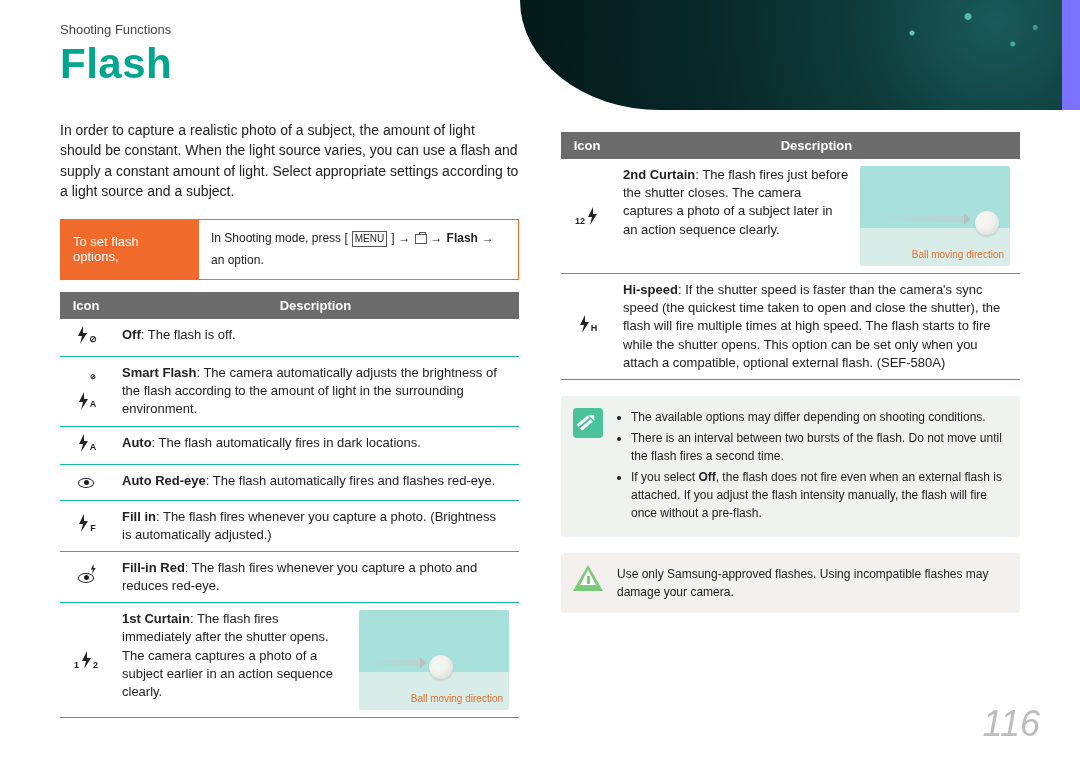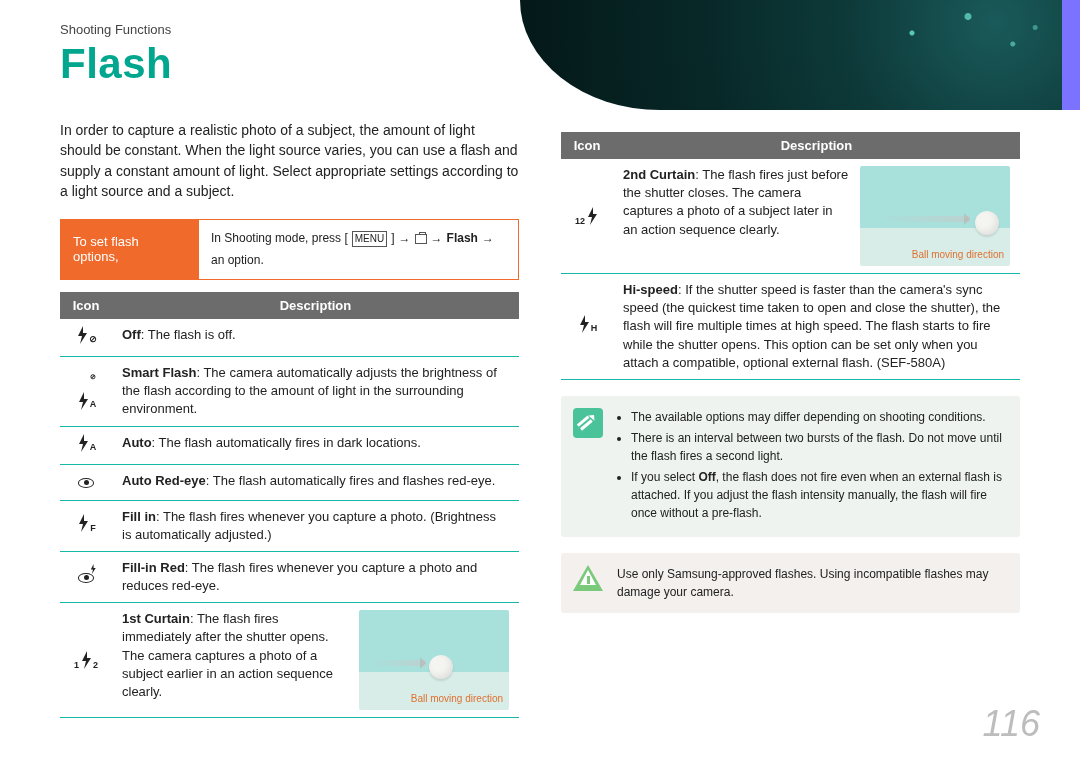--- a/index.html
+++ b/index.html
@@ -331,7 +331,7 @@
       <div class="note-ic"></div>
       <ul>
         <li>The available options may differ depending on shooting conditions.</li>
-        <li>There is an interval between two bursts of the flash. Do not move until the flash fires a second light.</li>
+        <li>There is an interval between two bursts of the flash. Do not move until the flash fires a second time.</li>
         <li><span>If you select </span><b>Off</b><span>, the flash does not fire even when an external flash is attached. If you adjust the flash intensity manually, the flash will fire once without a pre-flash.</span></li>
       </ul>
     </div>

